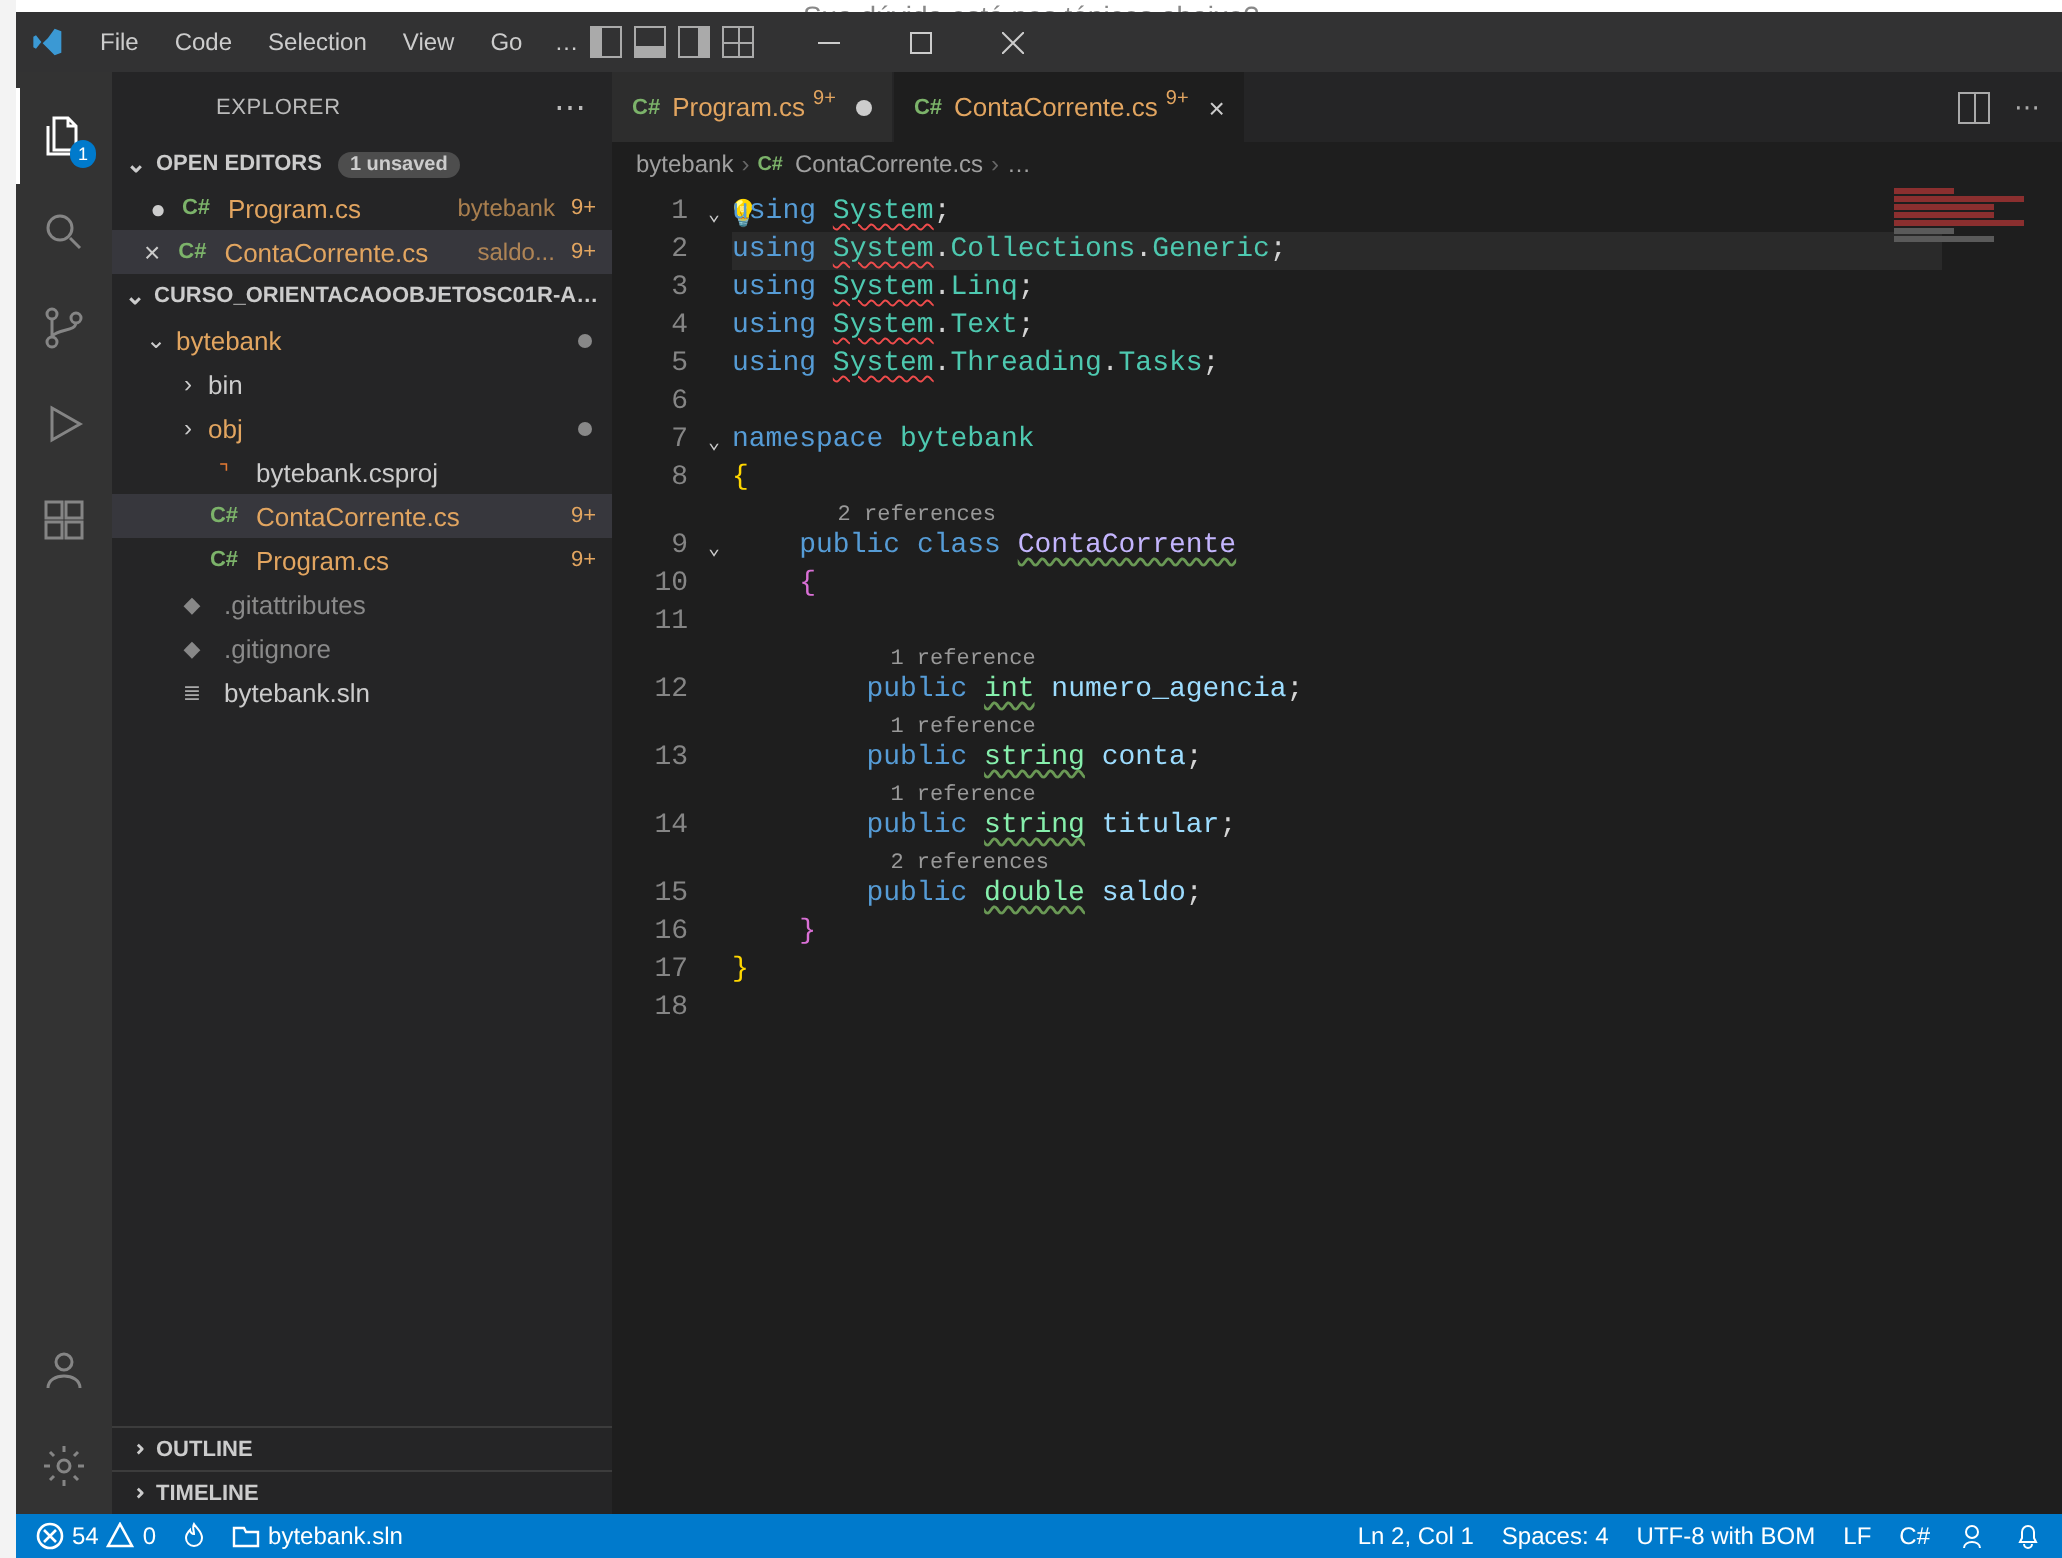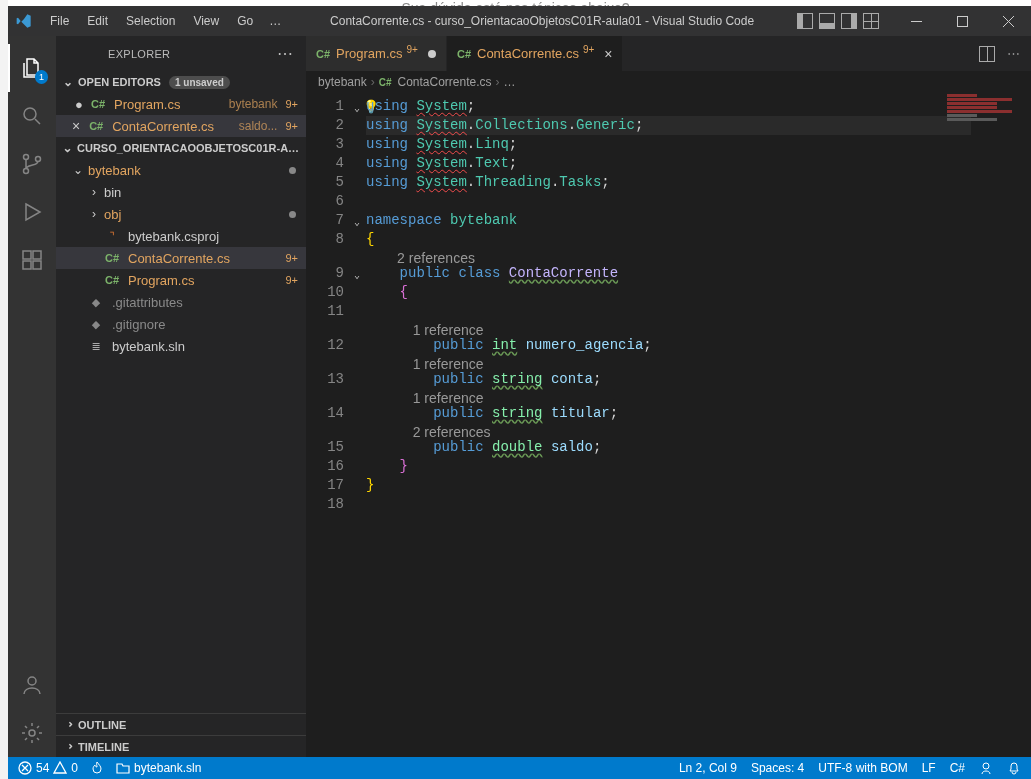--- a/index.html
+++ b/index.html
@@ -134,7 +134,7 @@
     </svg>
   <div class="menu">
     <div class="menu-item">File</div>
-    <div class="menu-item">Edit</div>
+    <div class="menu-item">Code</div>
     <div class="menu-item">Selection</div>
     <div class="menu-item">View</div>
     <div class="menu-item">Go</div>

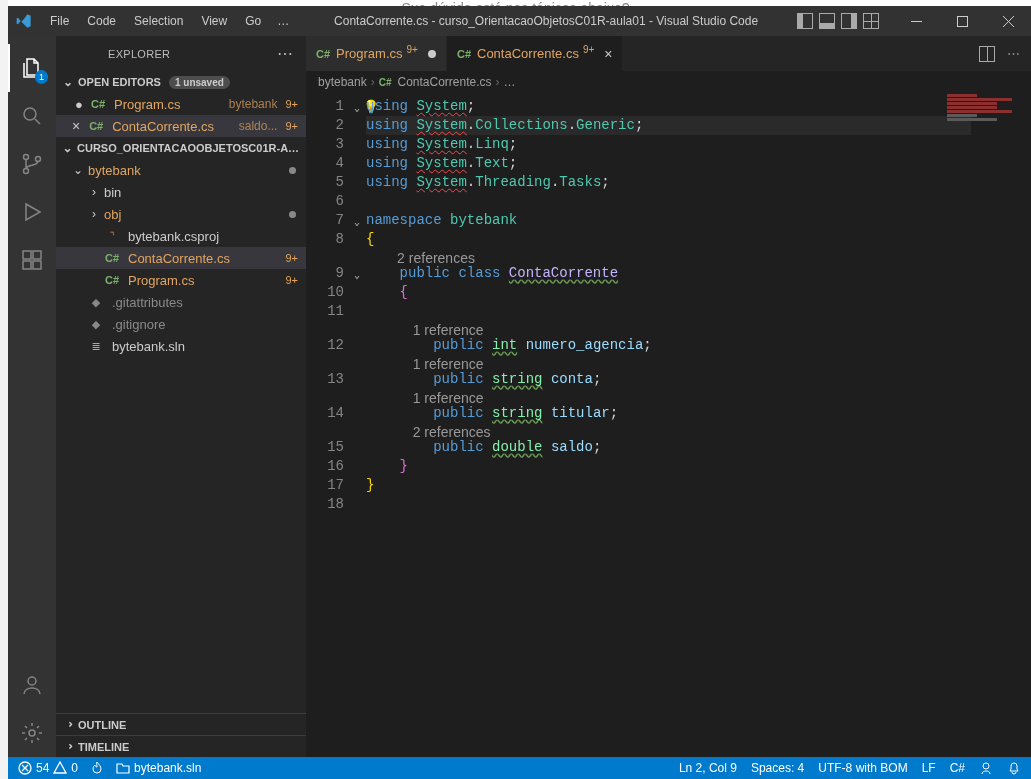--- a/index.html
+++ b/index.html
@@ -140,7 +140,6 @@
     <div class="menu-item">Go</div>
     <div class="menu-dots">…</div>
   </div>
-  <div class="title-text">ContaCorrente.cs - curso_OrientacaoObjetosC01R-aula01 - Visual Studio Code</div>
   <div class="layout-icons">
     <span class="layout-icon left"></span>
     <span class="layout-icon bottom"></span>

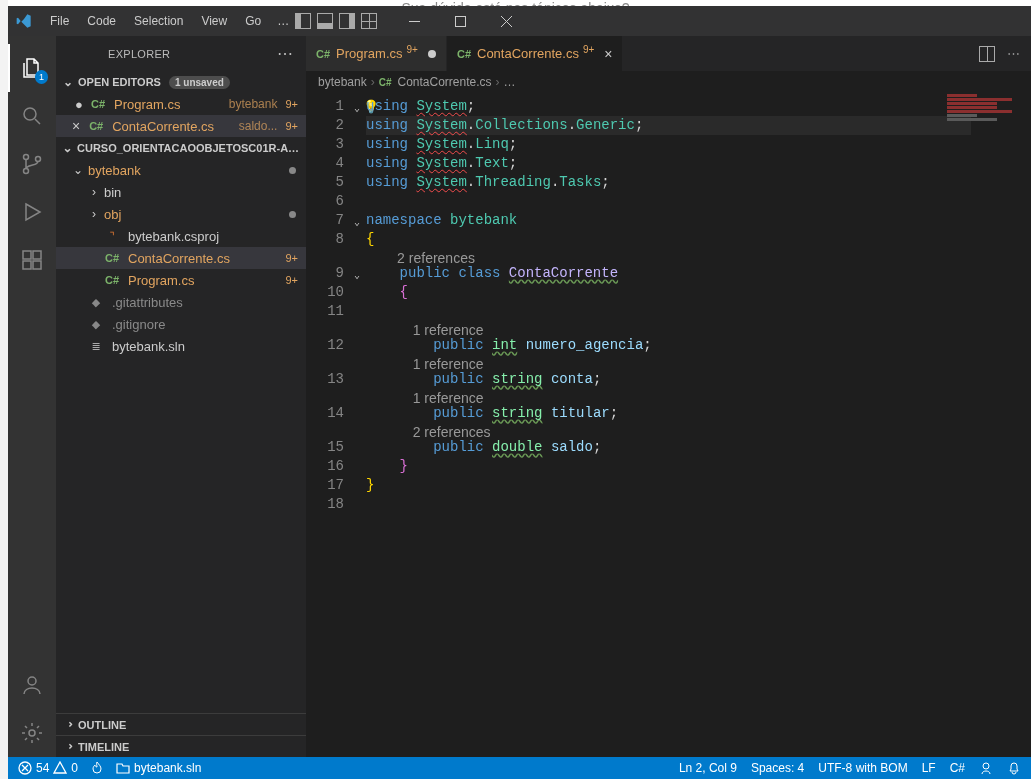--- a/index.html
+++ b/index.html
@@ -90,7 +90,7 @@
 .gutter .bulb { position:absolute; right:-18px; top:1px; font-size:13px;}
 .code { position:absolute; left:60px; right:60px; top:4px; white-space:pre; }
 .code .line { height:19px; }
-.code .codelens { height:15px; font-size:14px; color:#999; padding-left:0; font-family:Liberation Sans, sans-serif;}
+.code .codelens { height:15px; font-size:11px; color:#999; padding-left:0; font-family:Liberation Mono, monospace;}
 .squiggle { text-decoration: underline wavy #f14c4c; text-decoration-thickness:1px; text-underline-offset:2px; }
 .sq-green { text-decoration: underline wavy #6a9955; text-underline-offset:2px;}
 .kw { color:#569cd6; }

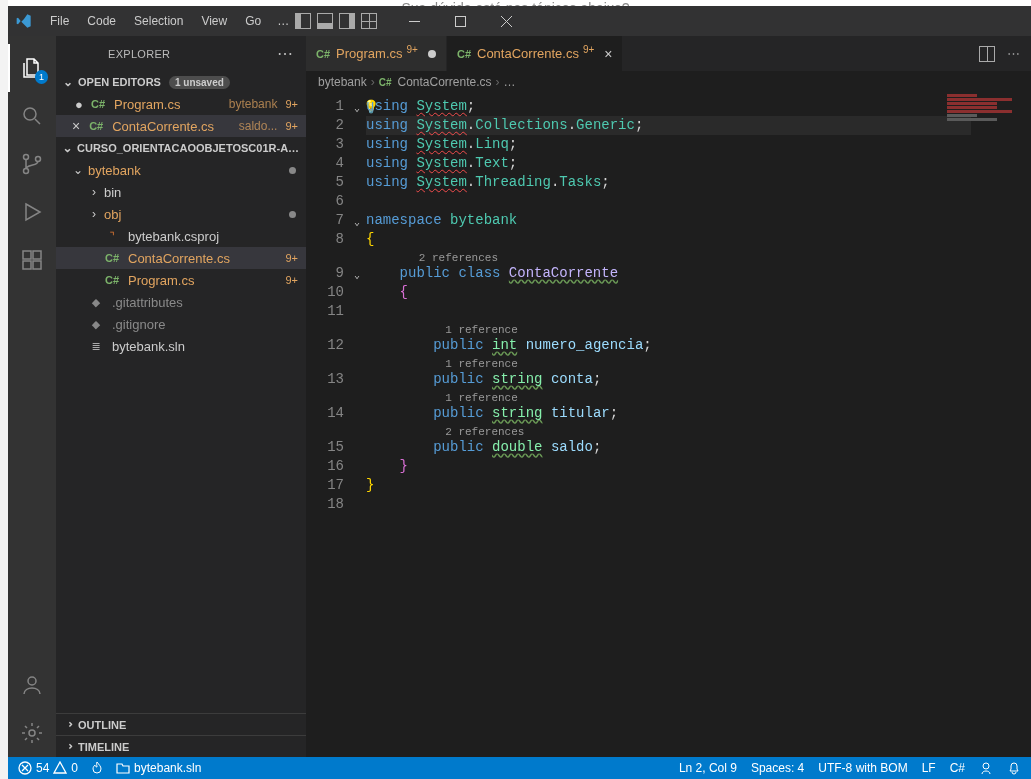--- a/index.html
+++ b/index.html
@@ -398,7 +398,7 @@
     </div>
   </div>
   <div class="right-group">
-    <div class="sb-item">Ln 2, Col 9</div>
+    <div class="sb-item">Ln 2, Col 1</div>
     <div class="sb-item">Spaces: 4</div>
     <div class="sb-item">UTF-8 with BOM</div>
     <div class="sb-item">LF</div>

